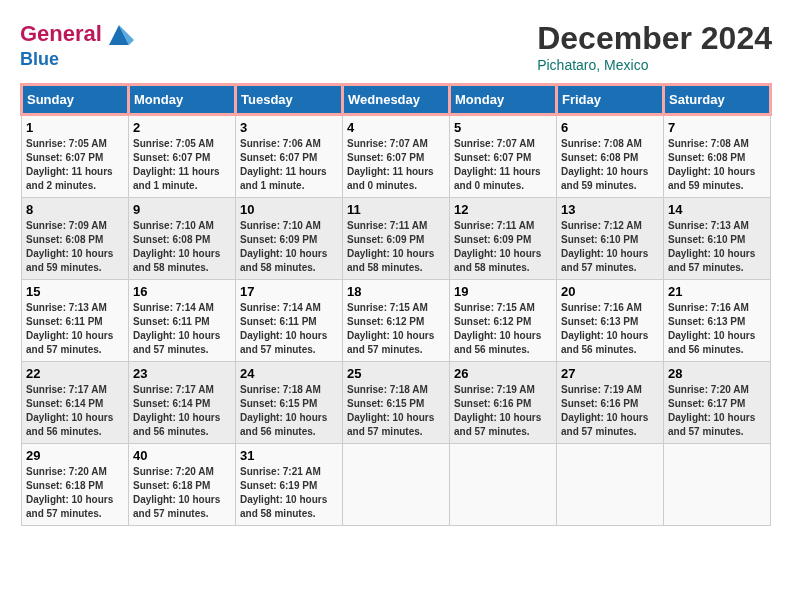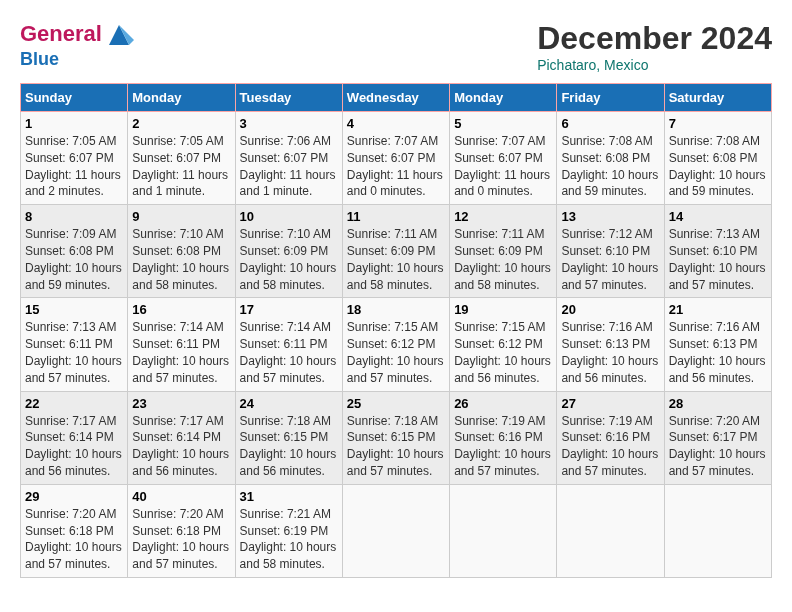--- a/index.html
+++ b/index.html
@@ -58,7 +58,7 @@
       text-align: left;
       font-size: 13px;
       font-weight: bold;
-      border: 1px solid #fca5a5;
+      border: 3px solid #fca5a5;
     }
     .calendar tbody td {
       border: 1px solid #ccc;

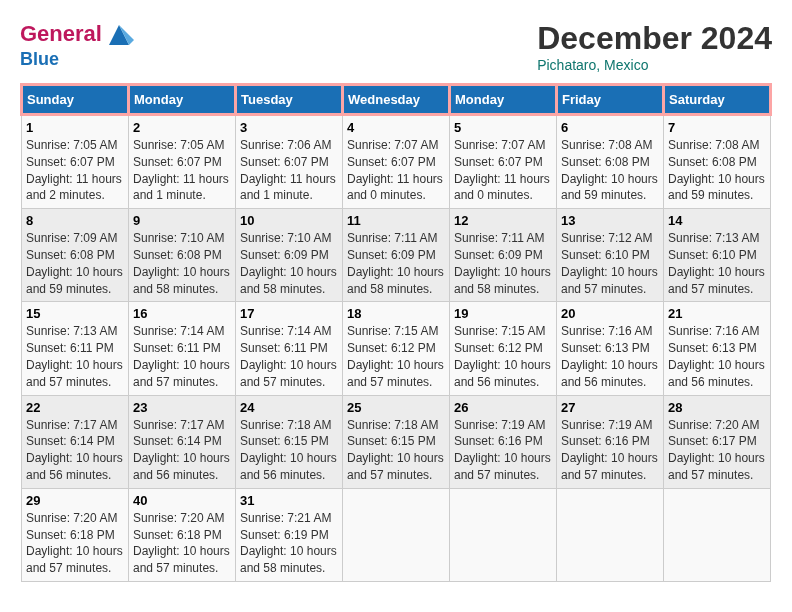--- a/index.html
+++ b/index.html
@@ -80,9 +80,10 @@
       margin-bottom: 2px;
     }
     .day-info {
-      font-size: 12px;
+      font-size: 10px;
       color: #333;
       line-height: 1.4;
+      font-weight: bold;
     }
     .empty-cell {
       background: #f9f9f9;

